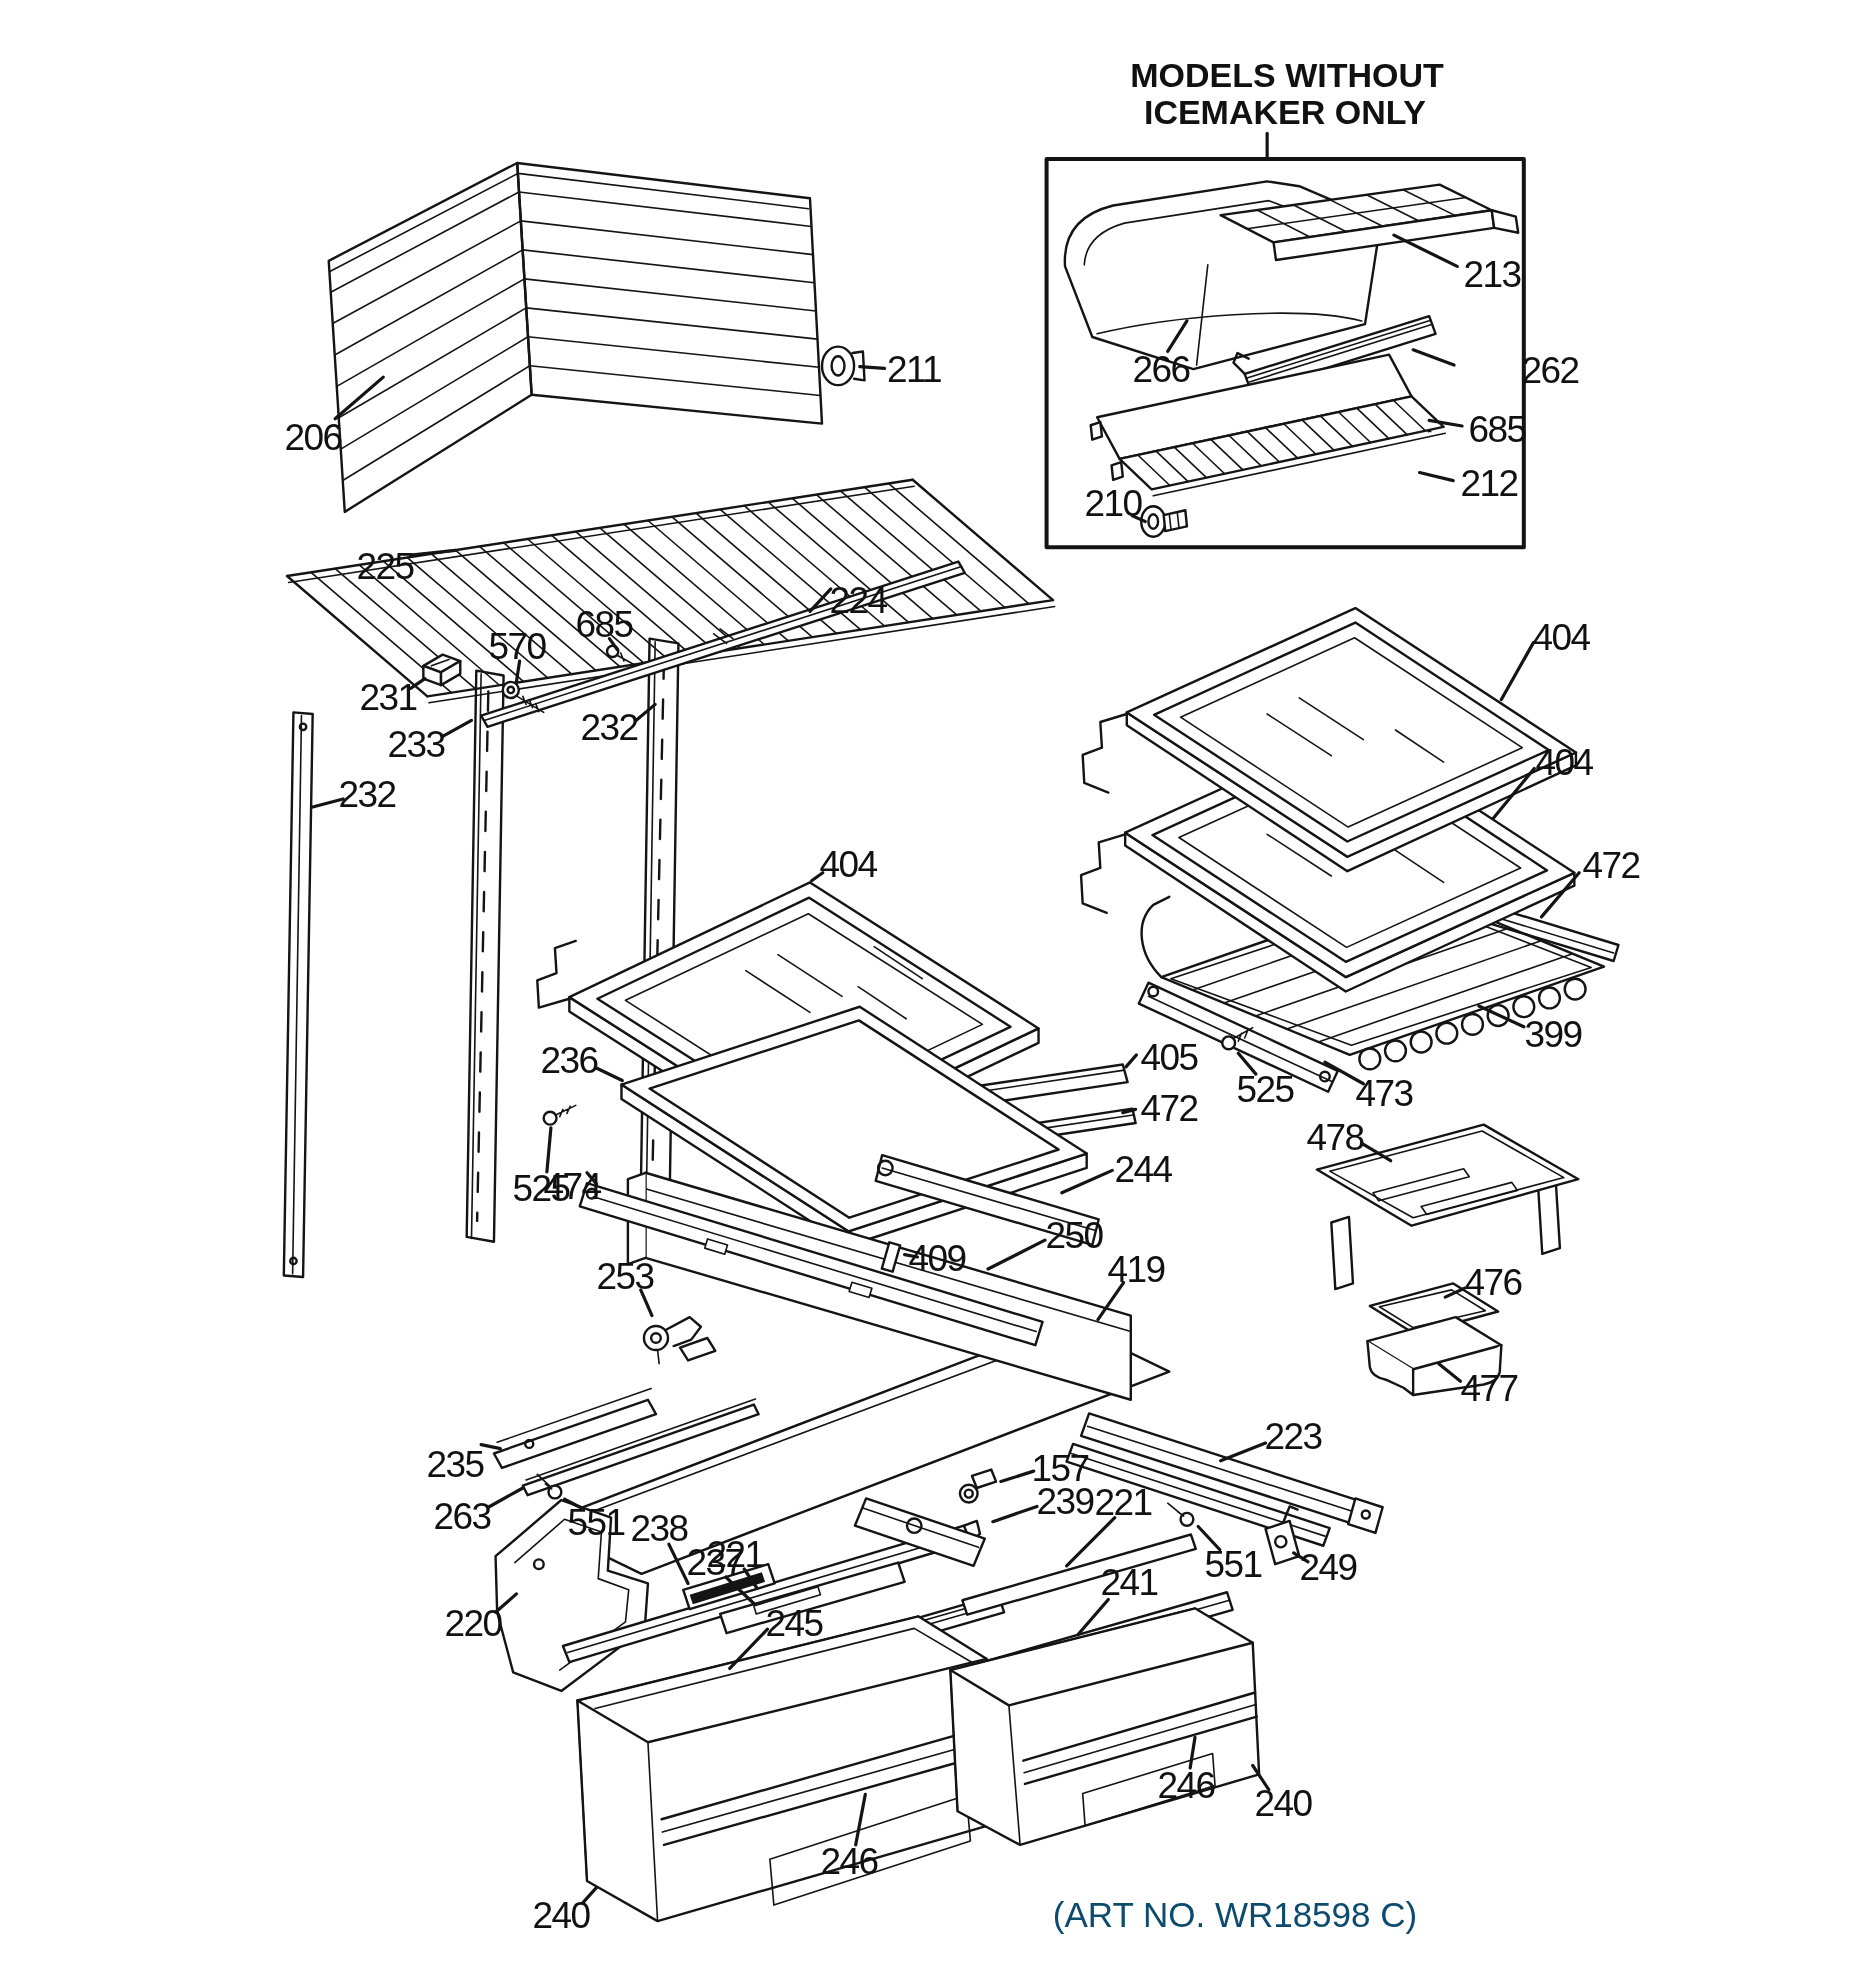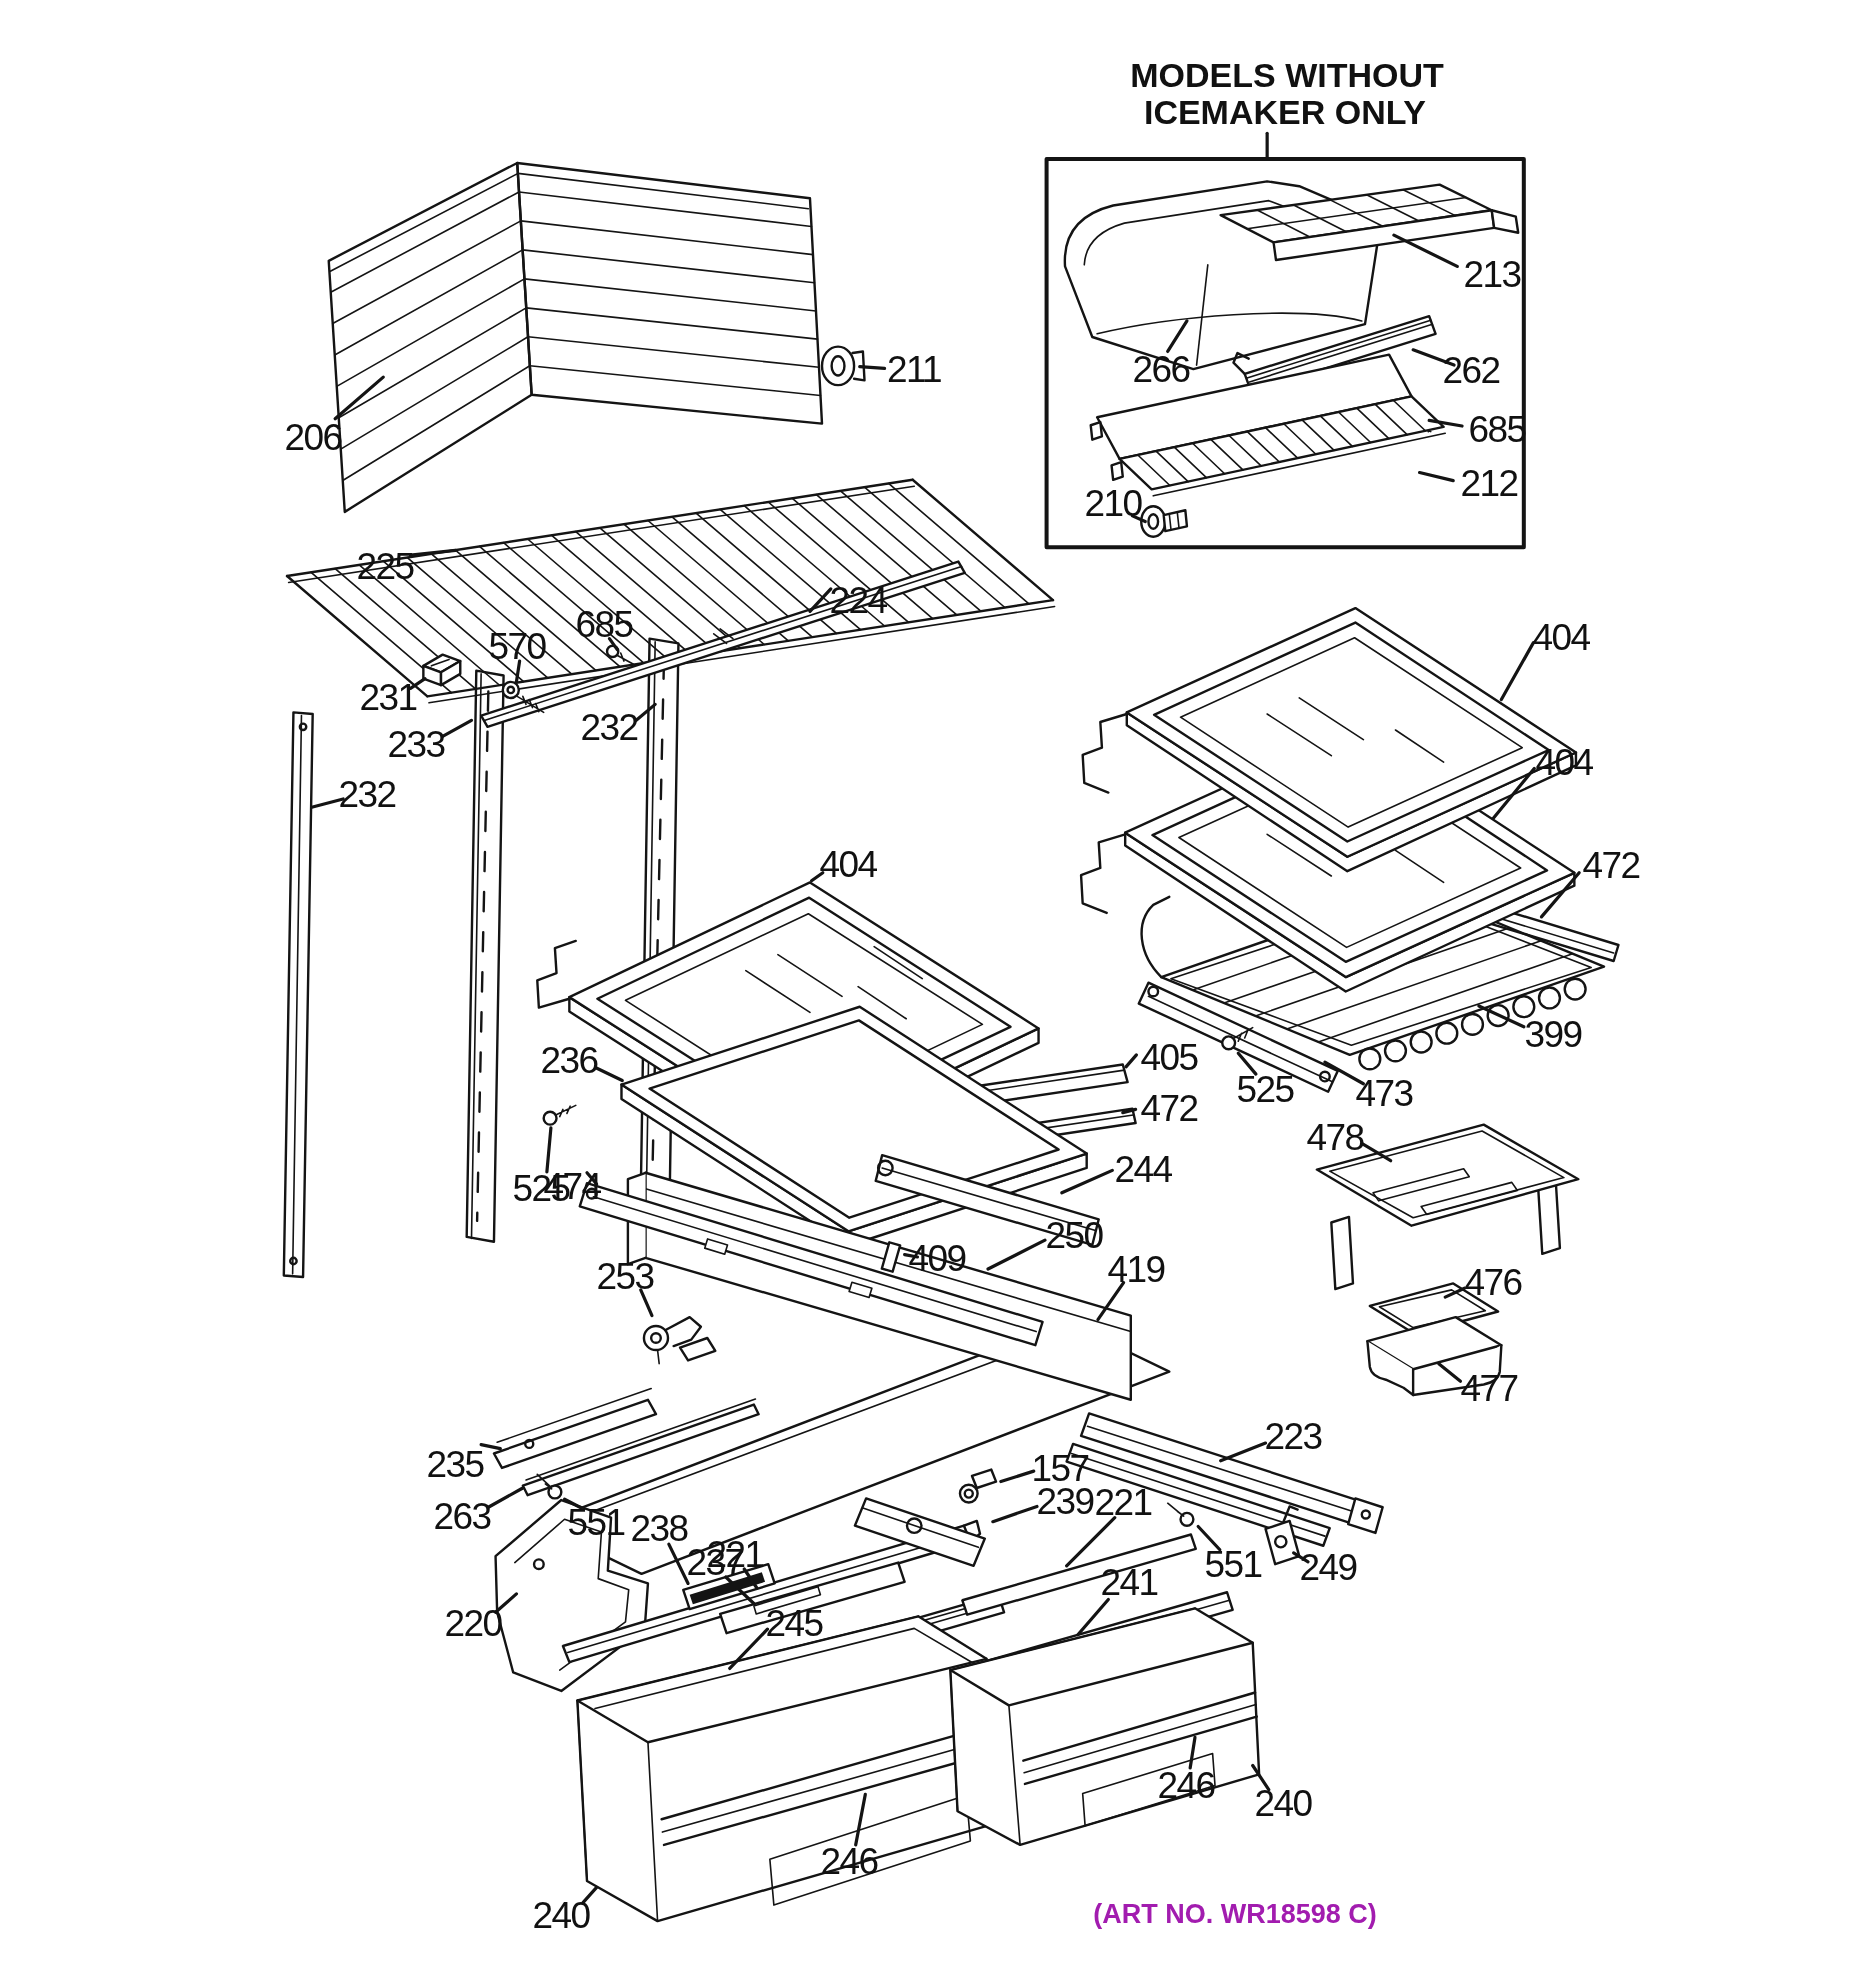--- a/index.html
+++ b/index.html
@@ -490,7 +490,7 @@
       <div class="lbl" style="left: 810px; top: 600px;">224</div>
       <div class="lbl" style="left: 1444px; top: 274px;">213</div>
       <div class="lbl" style="left: 1113px; top: 369px;">266</div>
-      <div class="lbl" style="left: 1423px; top: 370px;">262</div>
+      <div class="lbl" style="left: 1502px; top: 370px;">262</div>
       <div class="lbl" style="left: 1449px; top: 429px;">685</div>
       <div class="lbl" style="left: 1441px; top: 483px;">212</div>
       <div class="lbl" style="left: 1065px; top: 503px;">210</div>

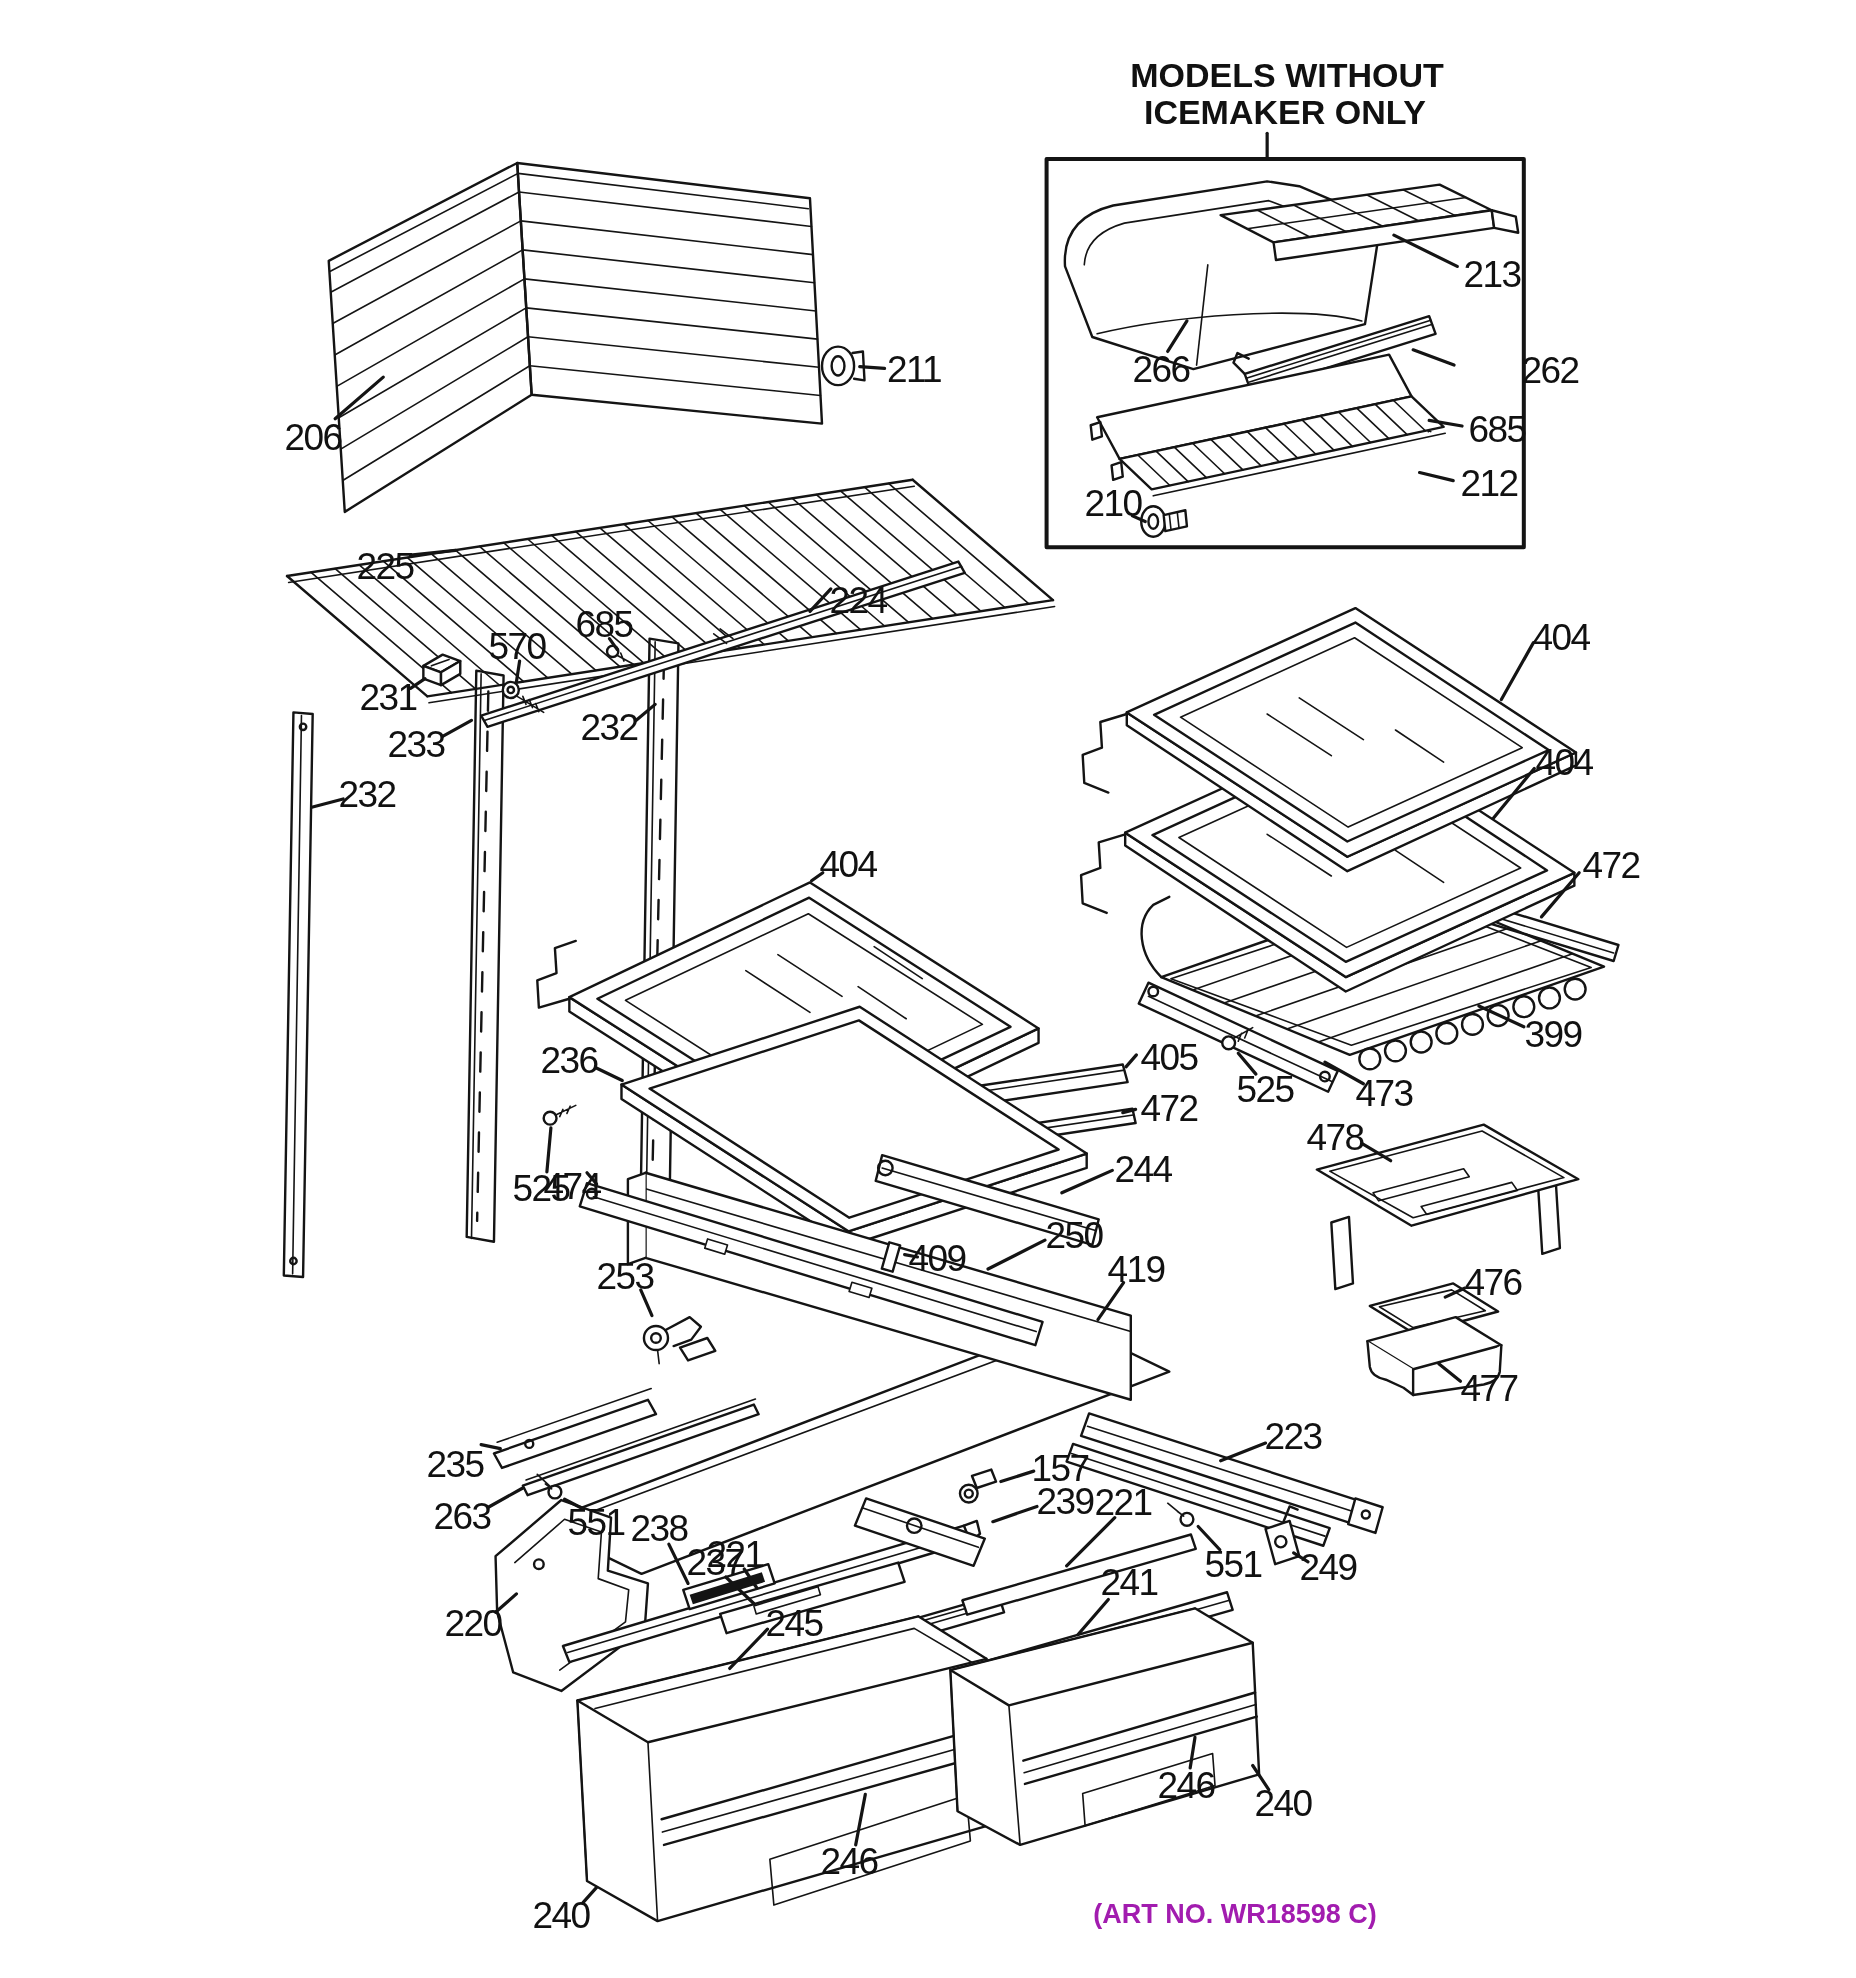--- a/index.html
+++ b/index.html
@@ -17,8 +17,8 @@
        letter-spacing:-1.6px;white-space:nowrap;line-height:1;}
   .ttl{position:absolute;transform:translate(-50%,-50%);color:#111;font-weight:bold;
        font-size:34px;letter-spacing:0;white-space:nowrap;line-height:1;}
-  .artno{position:absolute;transform:translate(-50%,-50%);color:#a21caf;font-weight:bold;
-       font-size:27px;white-space:nowrap;line-height:1;}
+  .artno{position:absolute;transform:translate(-50%,-50%);color:#0c4a6e;font-weight:normal;
+       font-size:35px;white-space:nowrap;line-height:1;}
 </style>
 </head>
 <body>

